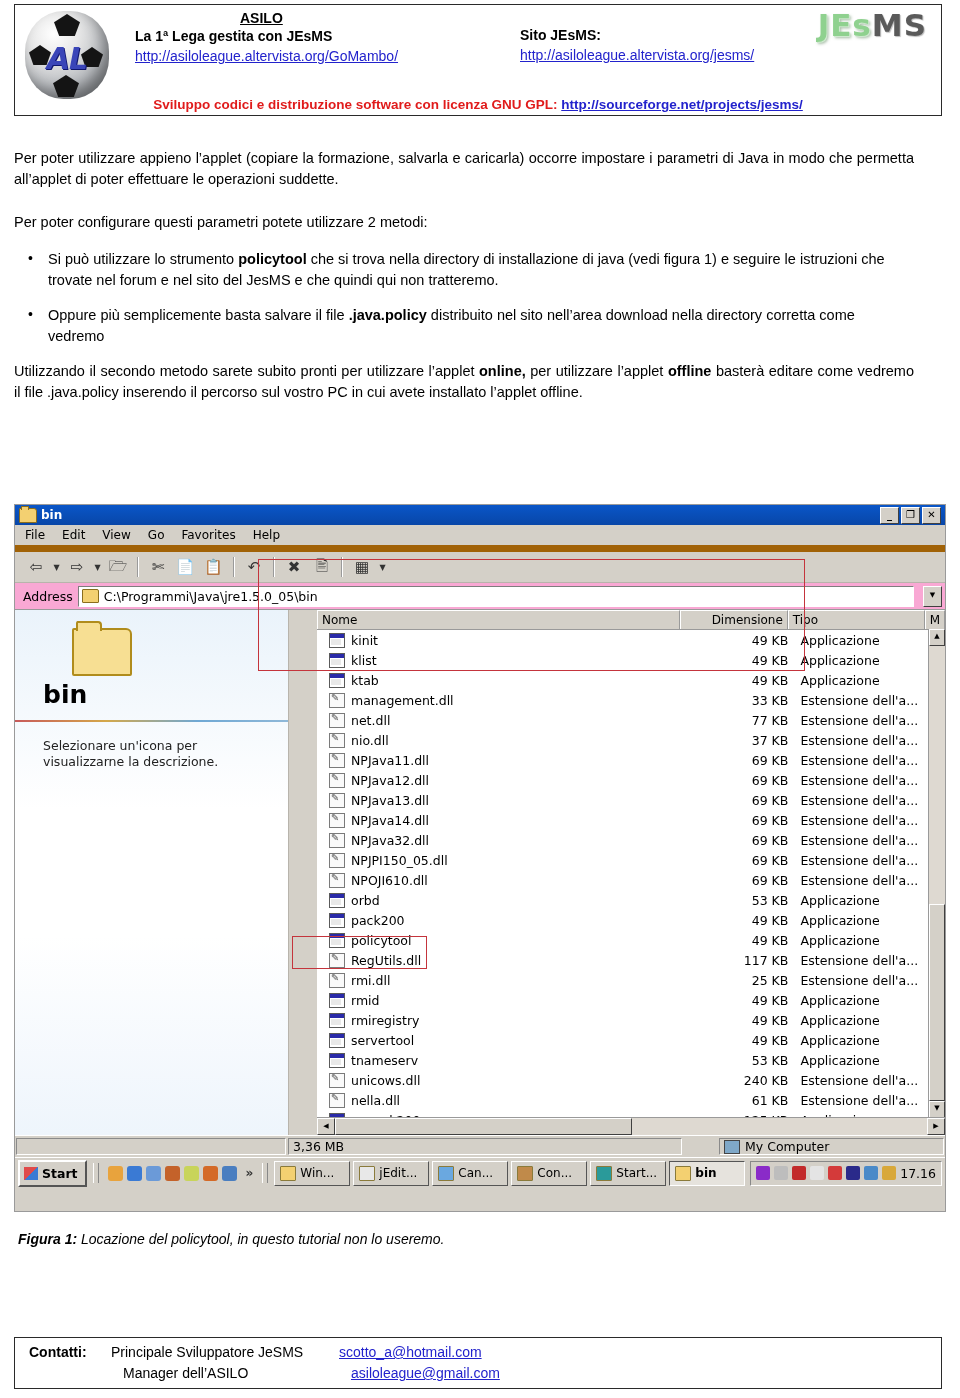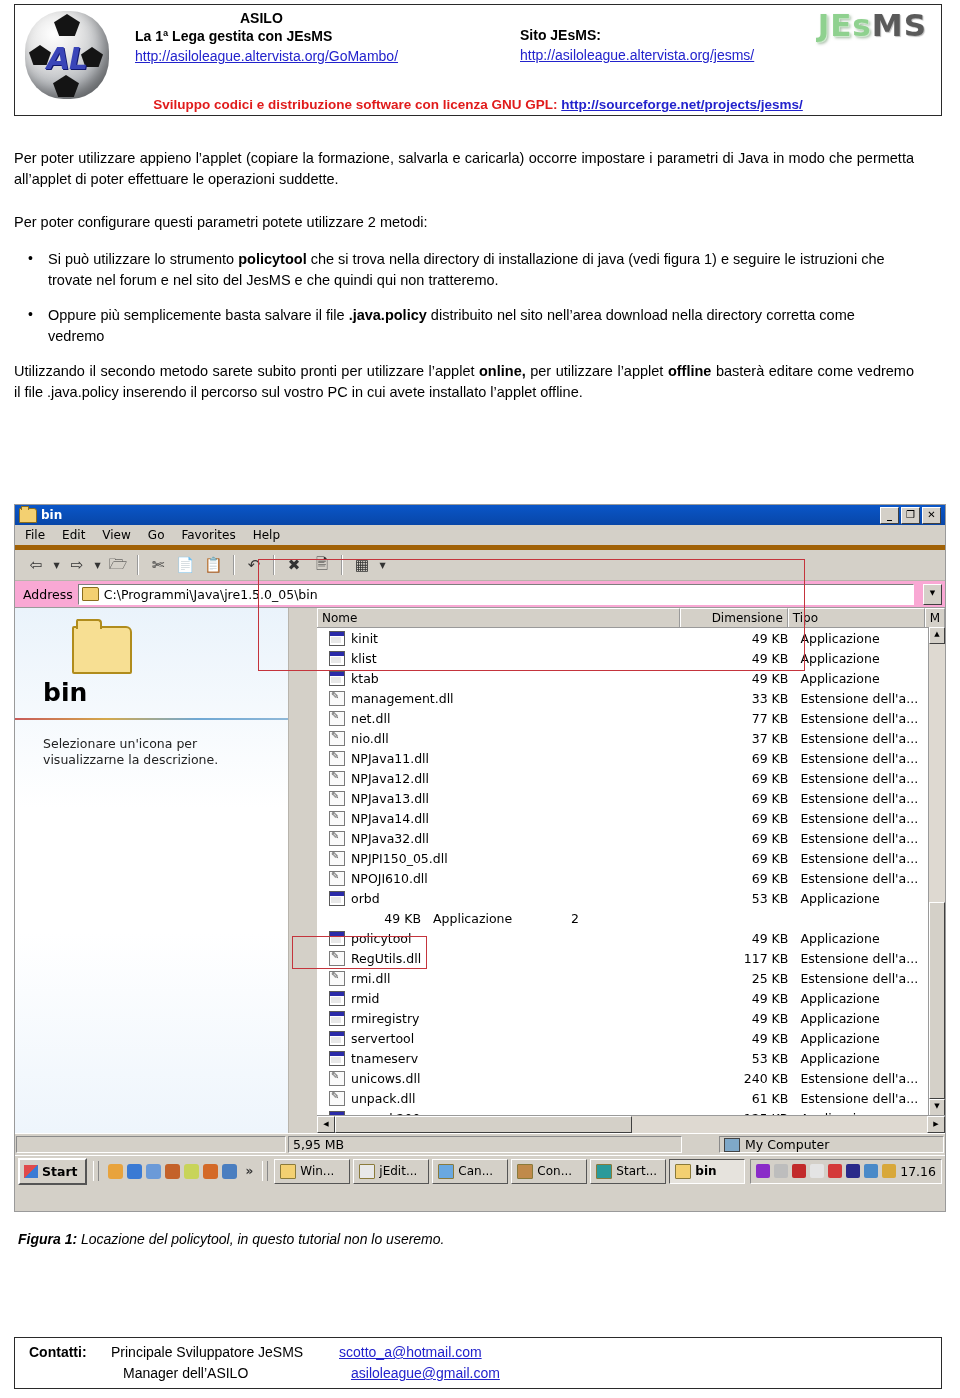--- a/index.html
+++ b/index.html
@@ -22,7 +22,7 @@
            color:#3a45b8;letter-spacing:-1px;text-shadow:1px 1px 0 #10166e;}
 
   .hdr-col1{position:absolute;left:120px;top:5px;width:330px;text-align:left;}
-  .hdr-asilo{font-weight:bold;font-size:14px;margin-left:105px;}
+  .hdr-asilo{font-weight:bold;font-size:14px;margin-left:105px;text-decoration:underline;}
   .hdr-line2{font-weight:bold;font-size:14px;margin-top:2px;}
   .hdr-link{display:inline-block;margin-top:4px;font-size:14px;color:#2222cc;text-decoration:underline;}
   .hdr-col2{position:absolute;left:505px;top:22px;}

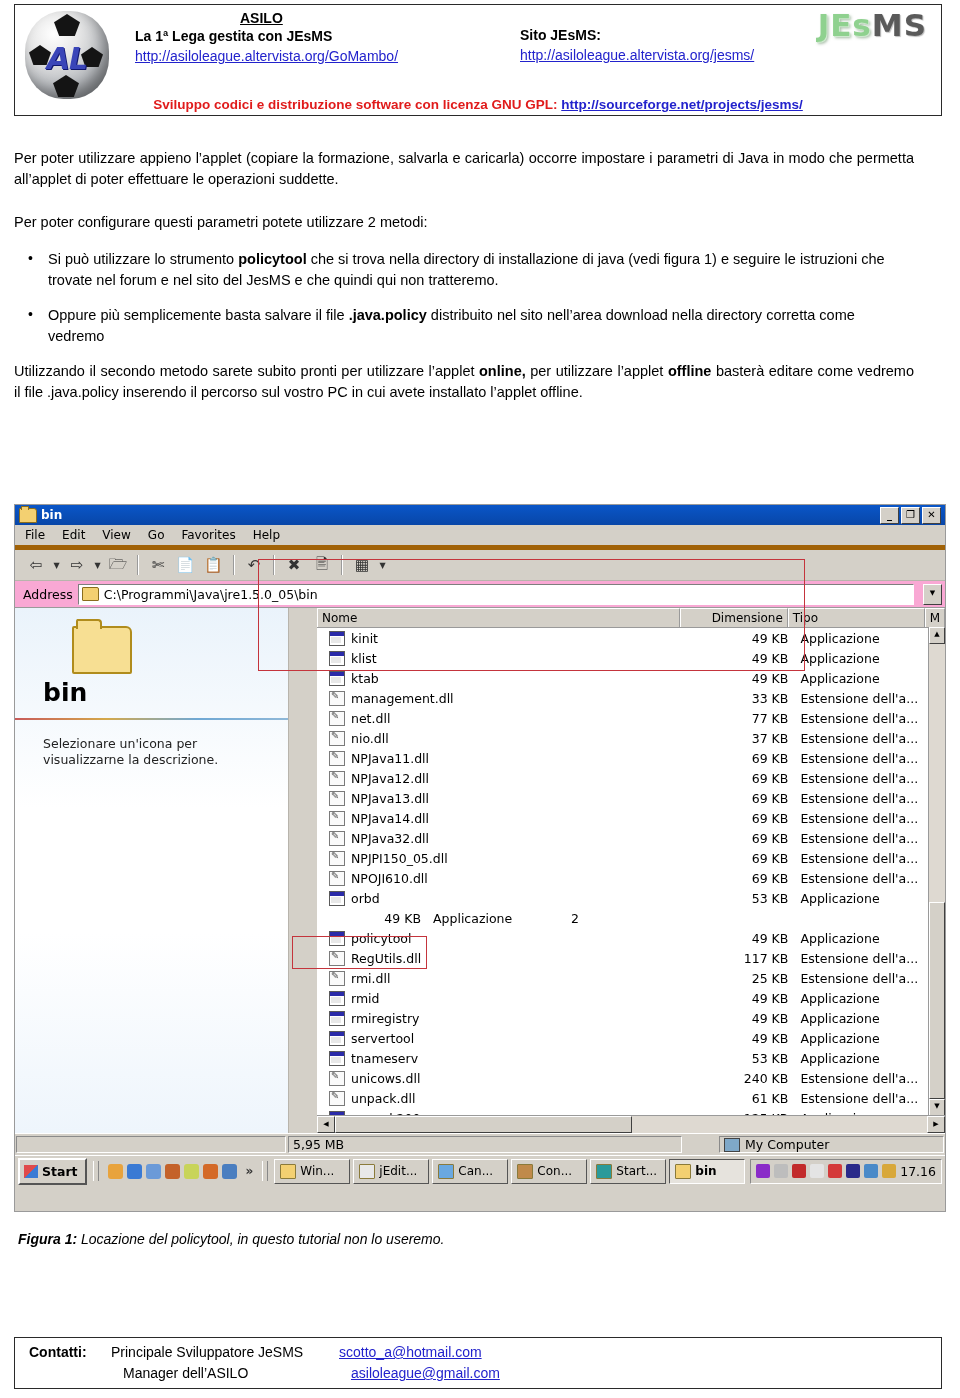--- a/index.html
+++ b/index.html
@@ -58,7 +58,7 @@
           font-size:10px;line-height:13px;text-align:center;color:#000;font-family:"DejaVu Sans",sans-serif;}
 
   .menubar{height:20px;background:#d4d0c8;display:flex;align-items:center;padding-left:10px;gap:17px;font-size:12px;
-           border-bottom:5px solid #a16207;}
+           border-bottom:7px solid #a16207;}
 
   .toolbar{height:30px;background:#d4d0c8;display:flex;align-items:center;padding-left:8px;gap:2px;
            border-bottom:1px solid #b8b4ac;position:relative;}

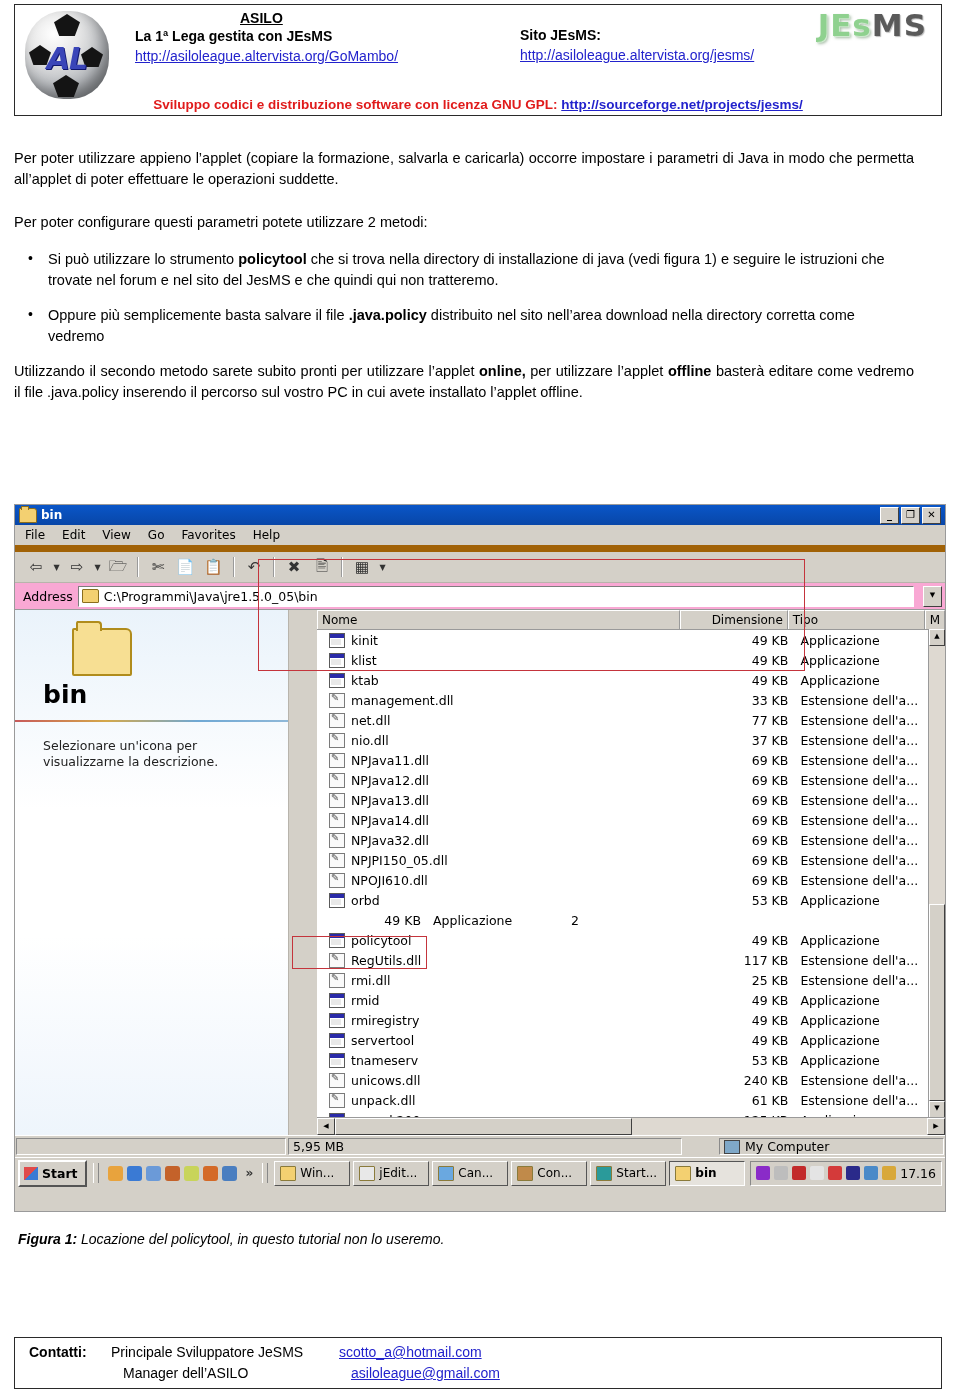--- a/index.html
+++ b/index.html
@@ -395,6 +395,10 @@
             <div class="c-mod">2</div>
           </div>
           <div class="lv-row">
+            <div class="c-name">
+              <span class="ic app"></span>
+              <span>pack200</span>
+            </div>
             <div class="c-dim">49 KB</div>
             <div class="c-tipo">Applicazione</div>
             <div class="c-mod">2</div>

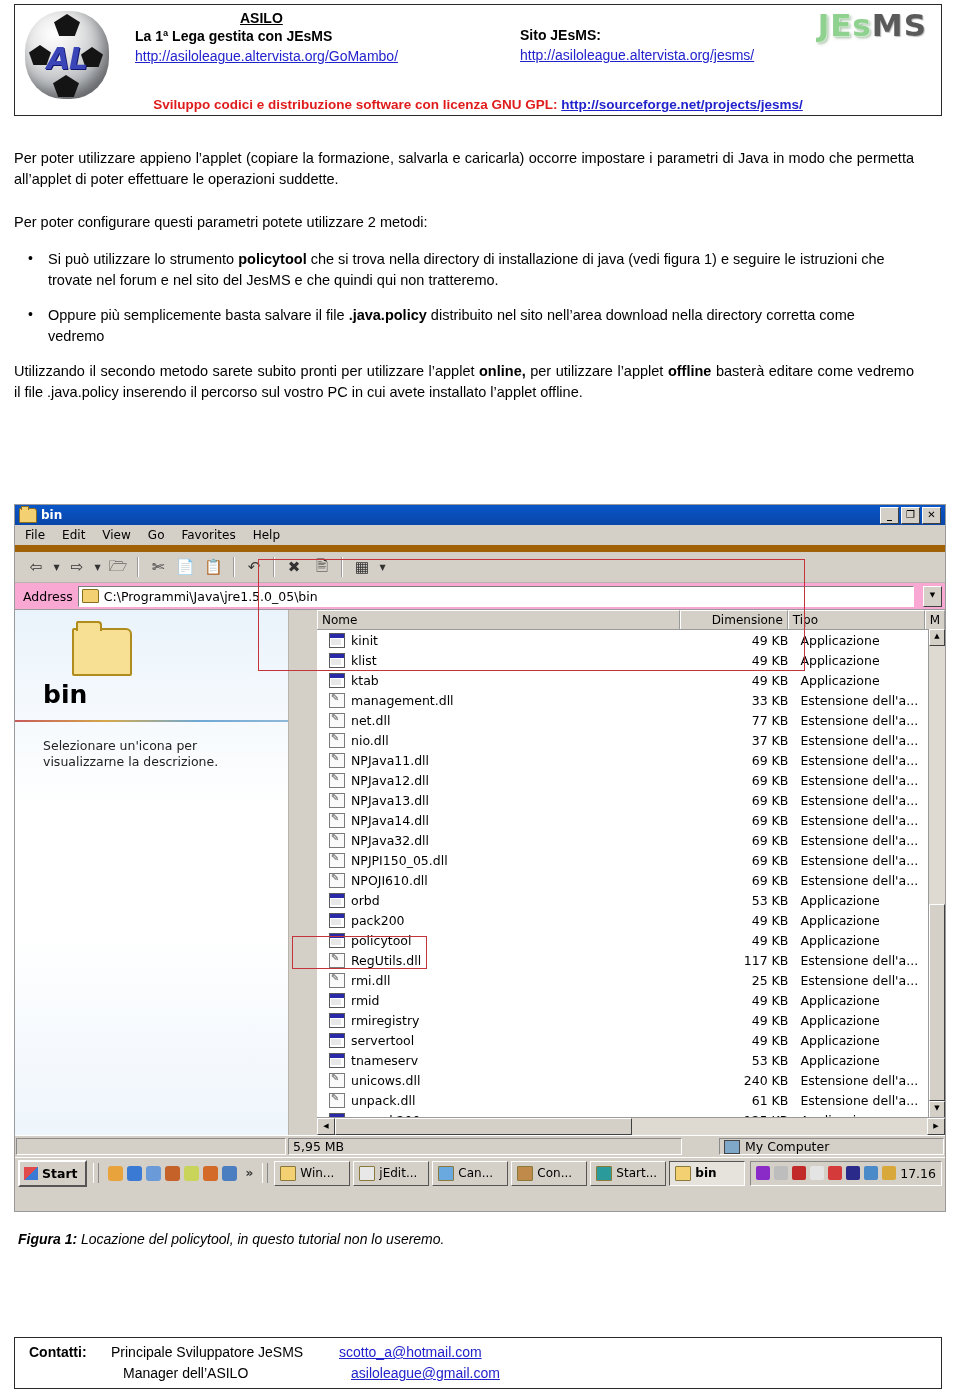--- a/index.html
+++ b/index.html
@@ -478,7 +478,7 @@
           <div class="lv-row">
             <div class="c-name">
               <span class="ic dll"></span>
-              <span>unpack.dll</span>
+              <span>nella.dll</span>
             </div>
             <div class="c-dim">61 KB</div>
             <div class="c-tipo">Estensione dell'a...</div>

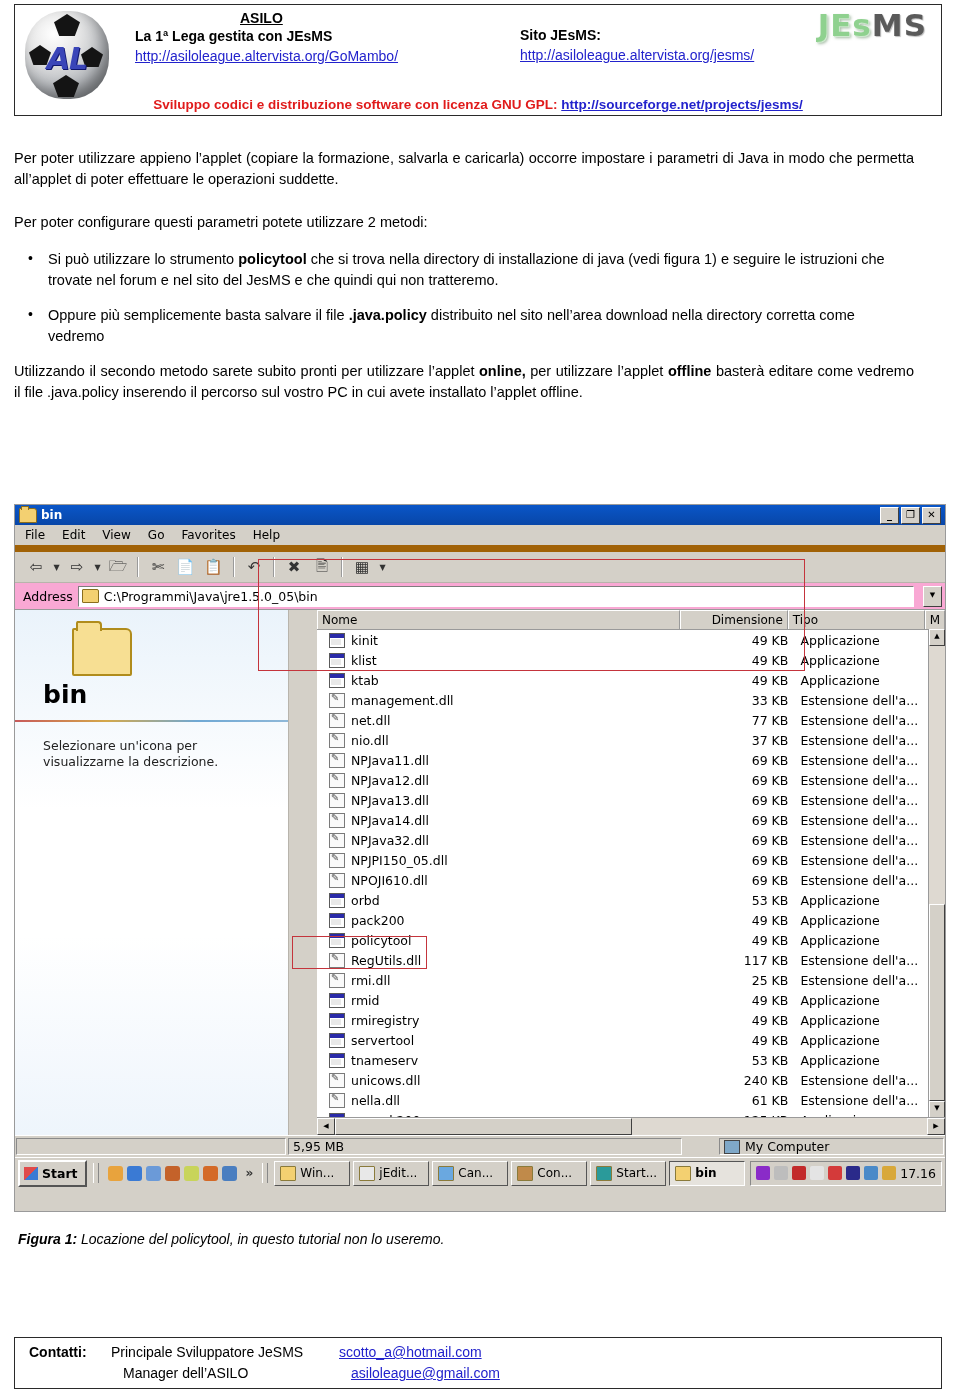--- a/index.html
+++ b/index.html
@@ -510,7 +510,7 @@
 
   <div class="statusbar">
     <div class="sb-cell sb-1"></div>
-    <div class="sb-cell sb-2">5,95 MB</div>
+    <div class="sb-cell sb-2">3,36 MB</div>
     <div class="sb-cell sb-3">
       <span class="sb-pcicon"></span>
       <span>My Computer</span>

